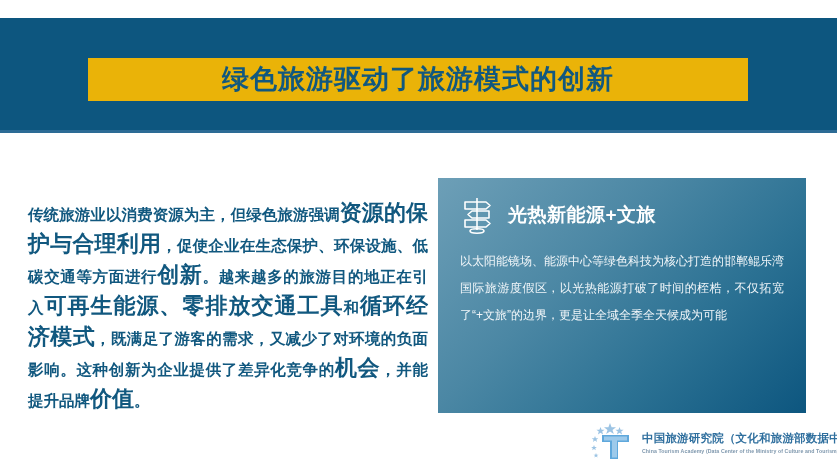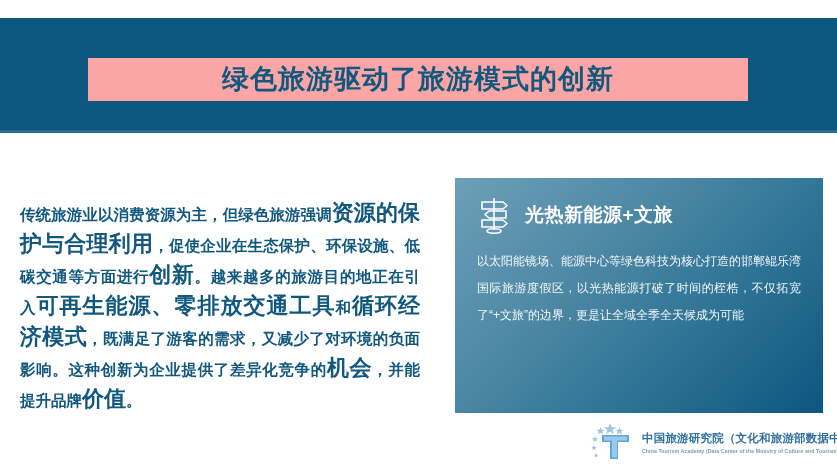--- a/index.html
+++ b/index.html
@@ -32,7 +32,7 @@
     position:absolute;
     left:88px; top:58px;
     width:660px; height:43px;
-    background:#fca5a5;
+    background:#eab308;
     display:flex;
     align-items:center;
     justify-content:center;

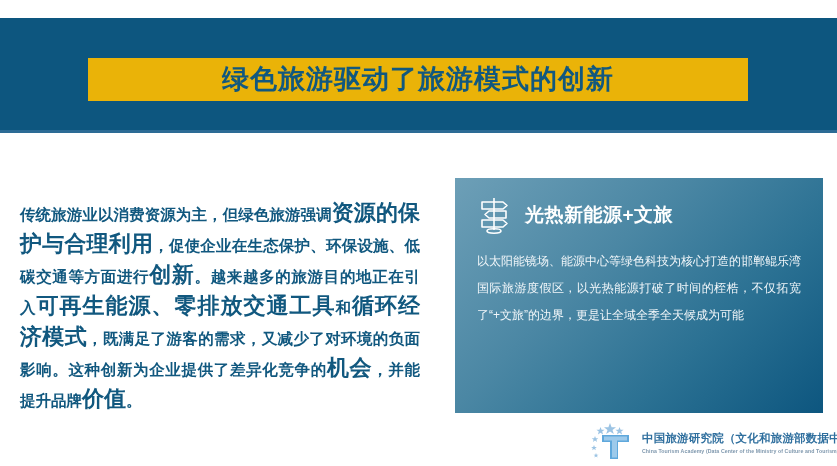--- a/index.html
+++ b/index.html
@@ -49,7 +49,7 @@
   
   .left-col {
     position:absolute;
-    left:20px; top:198px;
+    left:28px; top:198px;
     width:400px;
   }
   .body-par {

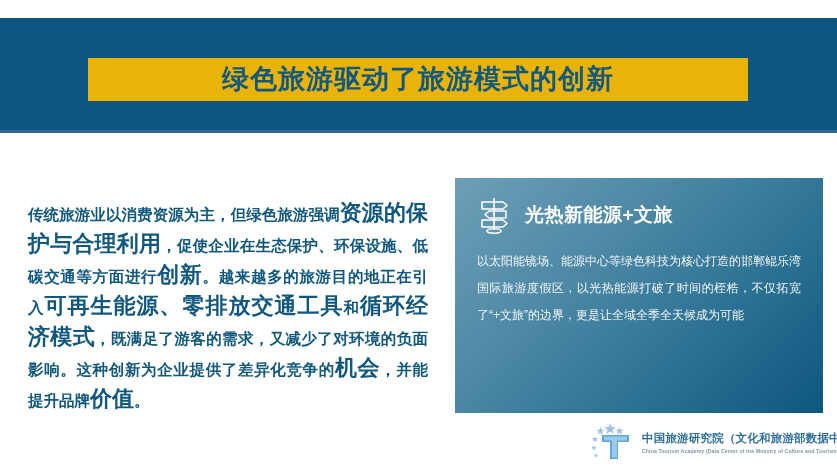--- a/index.html
+++ b/index.html
@@ -67,7 +67,7 @@
   
   .right-panel {
     position:absolute;
-    left:455px; top:178px;
+    left:438px; top:178px;
     width:368px; height:235px;
     background:linear-gradient(135deg,#6d9fb7 0%,#4b87a4 38%,#2b7193 68%,#0d567f 100%);
     padding:18px 22px 14px 22px;

